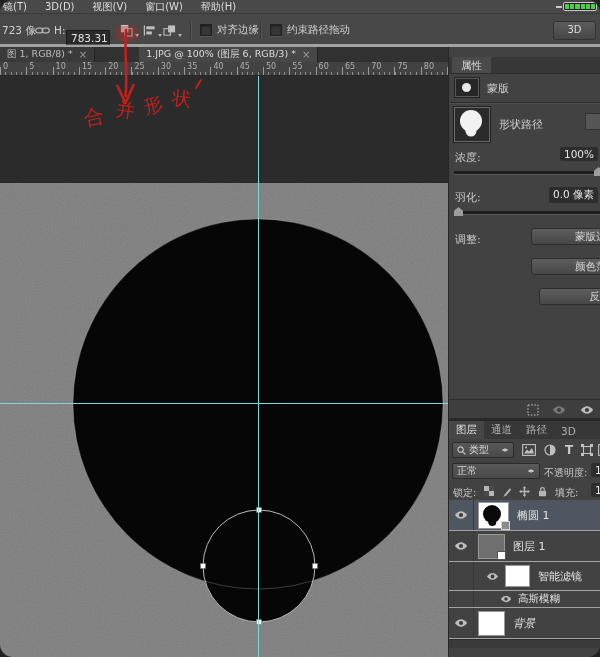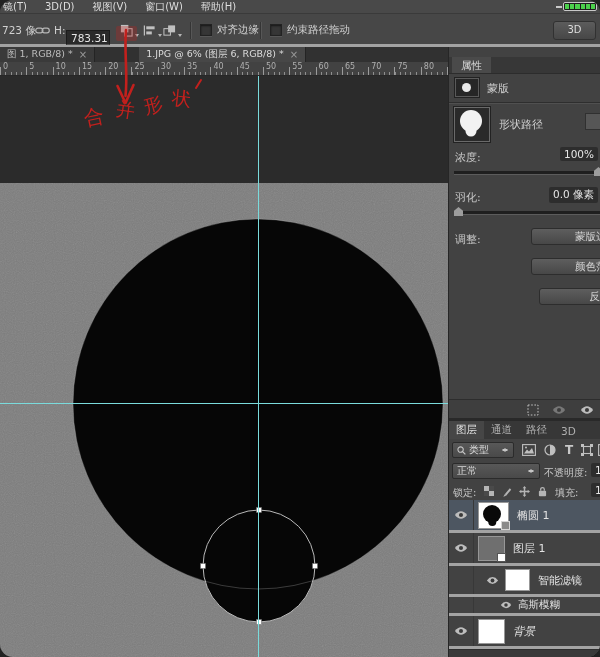--- a/index.html
+++ b/index.html
@@ -234,7 +234,7 @@
       <span class="x">×</span>
     </div>
     <div class="doc-tab active">
-      <span>1.JPG @ 6% (图层 6, RGB/8) *</span>
+      <span>1.JPG @ 100% (图层 6, RGB/3) *</span>
       <span class="x">×</span>
     </div>
   </div>

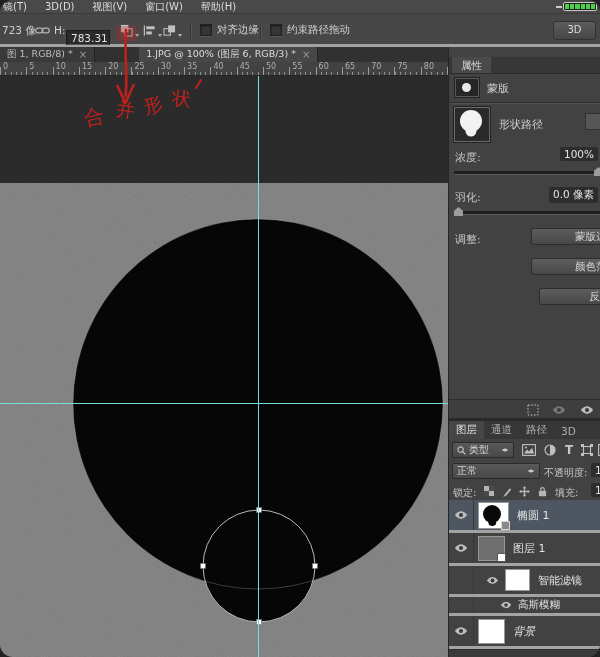--- a/index.html
+++ b/index.html
@@ -90,7 +90,7 @@
   .fil-ic{position:absolute;top:396px;width:16px;height:14px;display:flex;align-items:center;justify-content:center;}
   .row-label{position:absolute;font-size:10px;color:#c8c8c8;white-space:nowrap;}
   .layers-list{position:absolute;top:453px;left:0;right:0;bottom:0;background:#424242;}
-  .lrow{position:relative;height:30px;border-bottom:3px solid #a3a3a3;display:flex;align-items:center;background:#424242;}
+  .lrow{position:relative;height:30px;border-bottom:1px solid #a3a3a3;display:flex;align-items:center;background:#424242;}
   .lrow.sel{background:#4d5661;}
   .lrow.sub{height:16px;}
   .lrow.smart{height:28px;}

